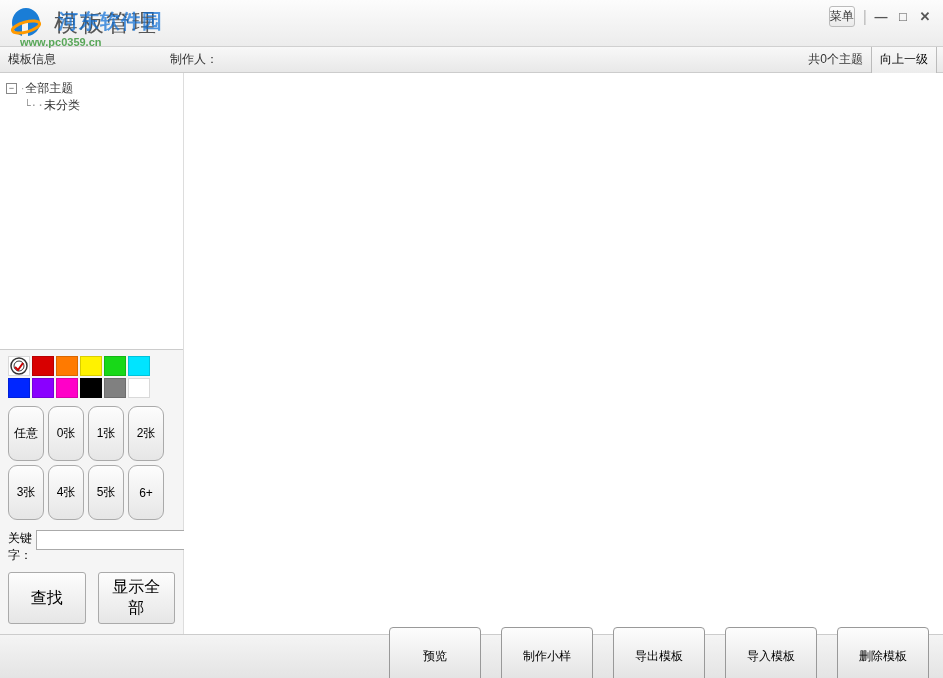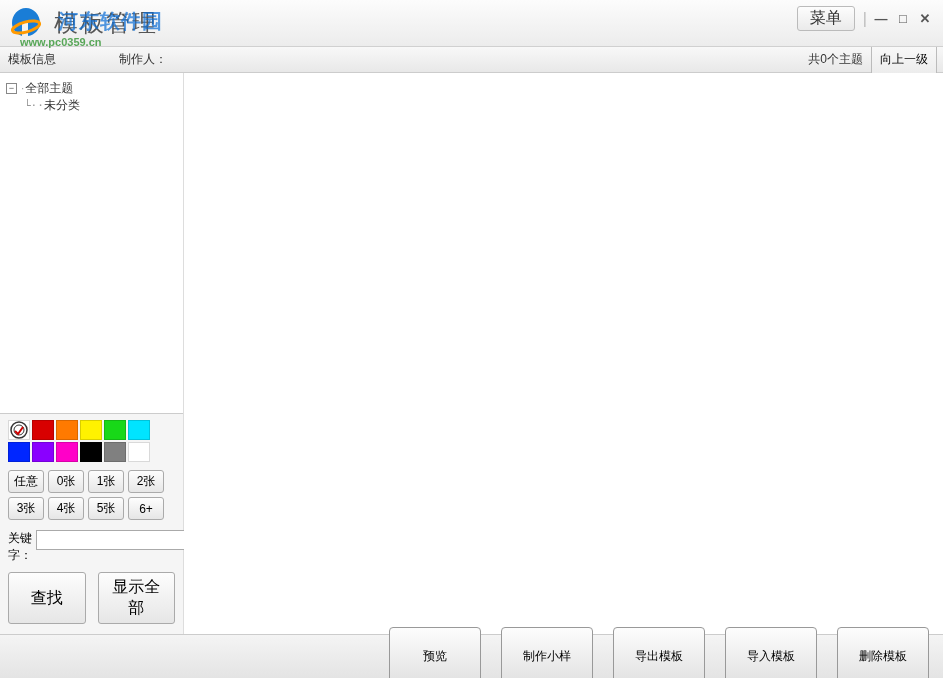--- a/index.html
+++ b/index.html
@@ -12,7 +12,7 @@
     .watermark1 { position: absolute; left: 58px; top: 8px; font-size: 20px; color: #0a6dd6; font-weight: bold; letter-spacing: 1px; opacity: 0.7; pointer-events: none; }
     .watermark2 { position: absolute; left: 20px; top: 36px; font-size: 11px; color: #1a8a1a; font-weight: bold; opacity: 0.7; pointer-events: none; }
     .win-controls { position: absolute; right: 8px; top: 6px; display: flex; align-items: center; gap: 2px; }
-    .menu-btn { font-size: 16px; color: #333; background: linear-gradient(to bottom, #fdfdfd, #eaeaea); border: 1px solid #bbb; border-radius: 3px; padding: 1px 12px; cursor: pointer; margin-right: 4px; }
+    .menu-btn { font-size: 12px; color: #333; background: linear-gradient(to bottom, #fdfdfd, #eaeaea); border: 1px solid #bbb; border-radius: 3px; padding: 1px 0; cursor: pointer; margin-right: 4px; }
     .sep { color: #bbb; margin: 0 2px; }
     .win-btn { width: 20px; height: 16px; display: flex; align-items: center; justify-content: center; cursor: pointer; color: #555; font-size: 13px; font-weight: bold; }
     

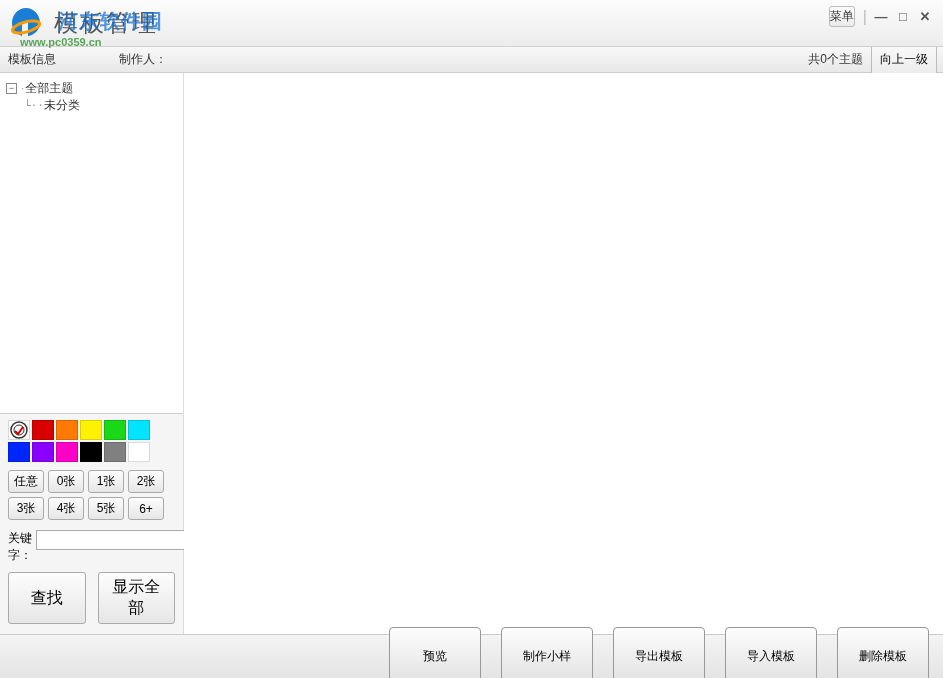--- a/index.html
+++ b/index.html
@@ -19,7 +19,7 @@
     
     .infobar { height: 26px; background: linear-gradient(to bottom, #f8f8f8, #e8e8e8); border-bottom: 1px solid #ccc; display: flex; align-items: center; font-size: 12px; color: #333; }
     .info-left { margin-left: 8px; }
-    .info-mid { margin-left: 63px; }
+    .info-mid { margin-left: 114px; }
     .info-spacer { flex: 1; }
     .info-count { margin-right: 8px; margin-left: 16px; }
     .up-btn { background: linear-gradient(to bottom, #fdfdfd, #e8e8e8); border: 1px solid #bbb; border-radius: 3px; padding: 14px 8px; cursor: pointer; font-size: 12px; margin-right: 6px; }

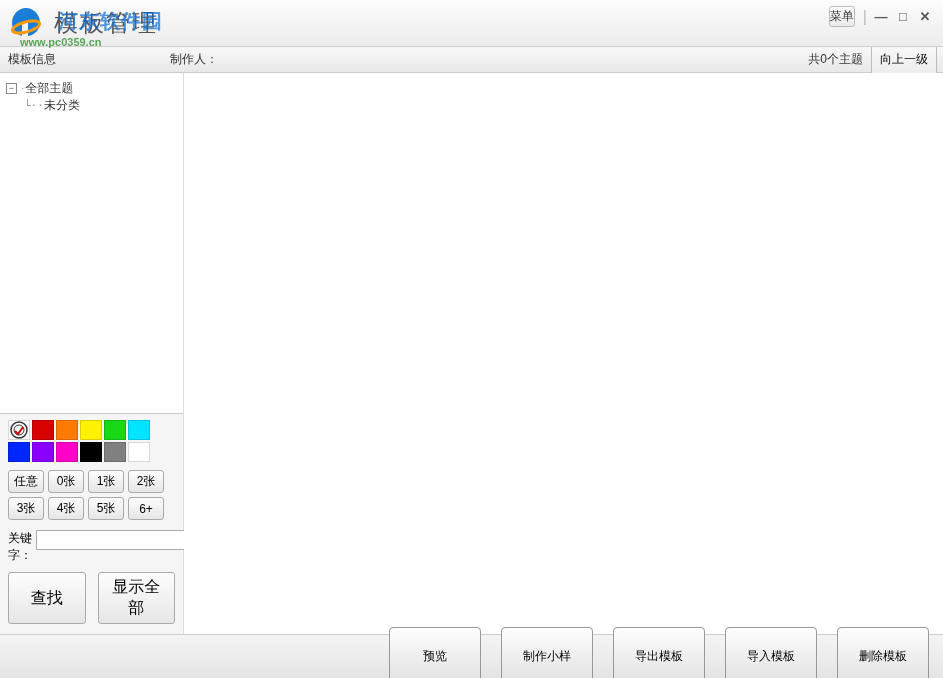--- a/index.html
+++ b/index.html
@@ -40,7 +40,7 @@
     .swatch { width: 22px; height: 20px; cursor: pointer; border: 1px solid rgba(0,0,0,0.15); }
     .swatch.any { background: #fff; display: flex; align-items: center; justify-content: center; position: relative; }
     .count-btns { display: grid; grid-template-columns: repeat(4, 36px); gap: 4px; margin-bottom: 6px; }
-    .count-btn { background: linear-gradient(to bottom, #fdfdfd, #e6e6e6); border: 1px solid #aaa; border-radius: 3px; font-size: 12px; padding: 2px 0; cursor: pointer; text-align: center; }
+    .count-btn { background: linear-gradient(to bottom, #fdfdfd, #e6e6e6); border: 1px solid #aaa; border-radius: 9px; font-size: 12px; padding: 18px 0; cursor: pointer; text-align: center; }
     .keyword-row { display: flex; margin: 10px 0 8px 0; font-size: 12px; }
     .keyword-input { flex: 1; border: 1px solid #aaa; padding: 2px 4px; font-size: 12px; height: 20px; margin-left: 4px; }
     .action-btns { display: flex; gap: 12px; }

